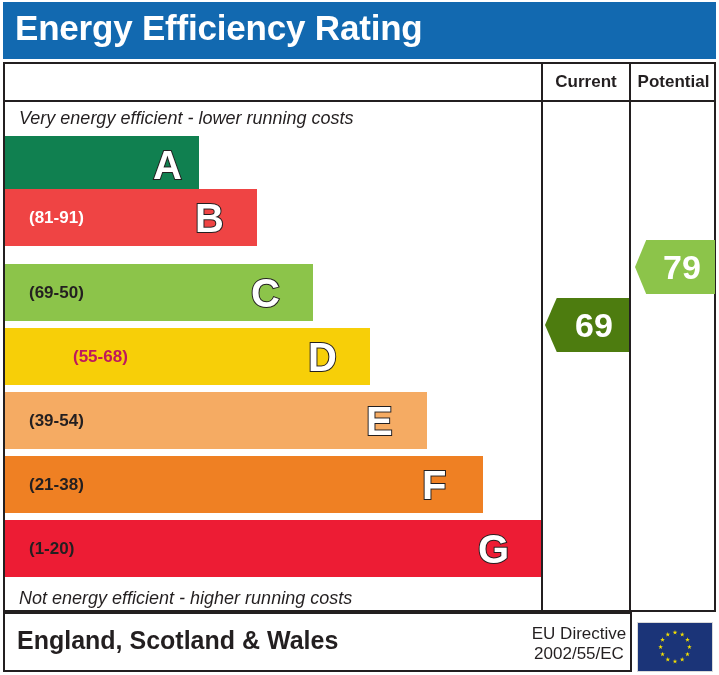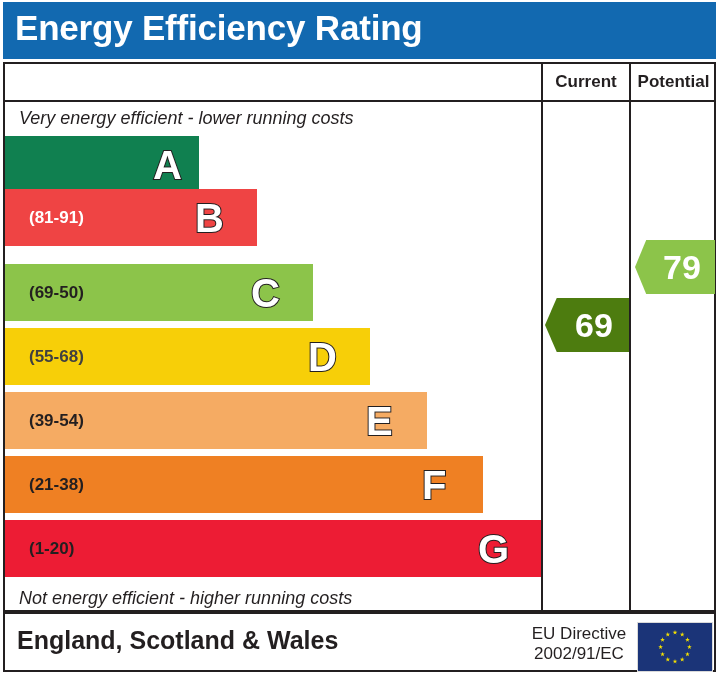--- a/index.html
+++ b/index.html
@@ -229,7 +229,7 @@
           <div class="band-letter" style="left: 246px;">C</div>
         </div>
         <div class="band" style="top: 264px; width: 365px; background: rgb(247, 207, 8);">
-          <div class="band-range" style="color: #404040;">(55-68)</div>
+          <div class="band-range" style="color: #be185d; margin-left: 44px;">(55-68)</div>
           <div class="band-letter" style="left: 303px;">D</div>
         </div>
         <div class="band" style="top: 328px; width: 422px; background: rgb(245, 171, 99);">

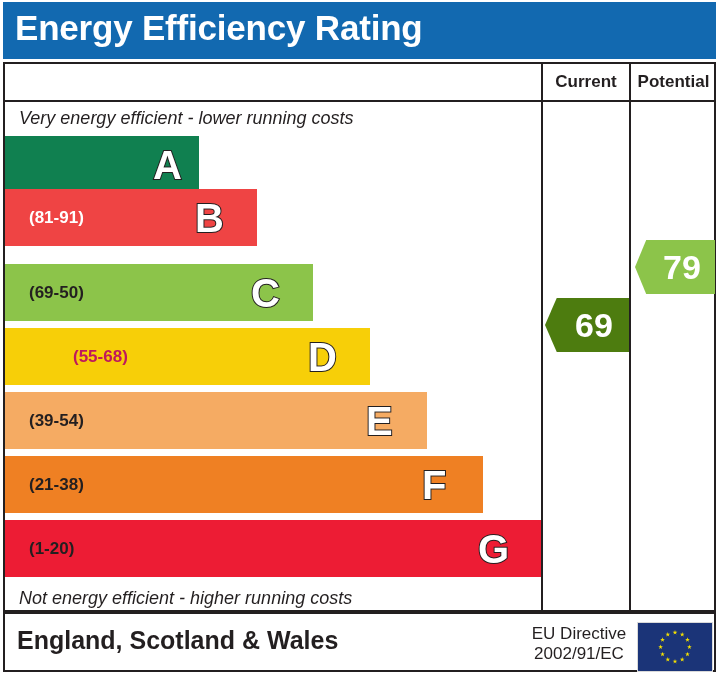--- a/index.html
+++ b/index.html
@@ -155,7 +155,7 @@
     position: absolute;
     left: 3px;
     top: 612px;
-    width: 713px;
+    width: 629px;
     height: 60px;
     border: 2px solid #231f20;
     box-sizing: border-box;

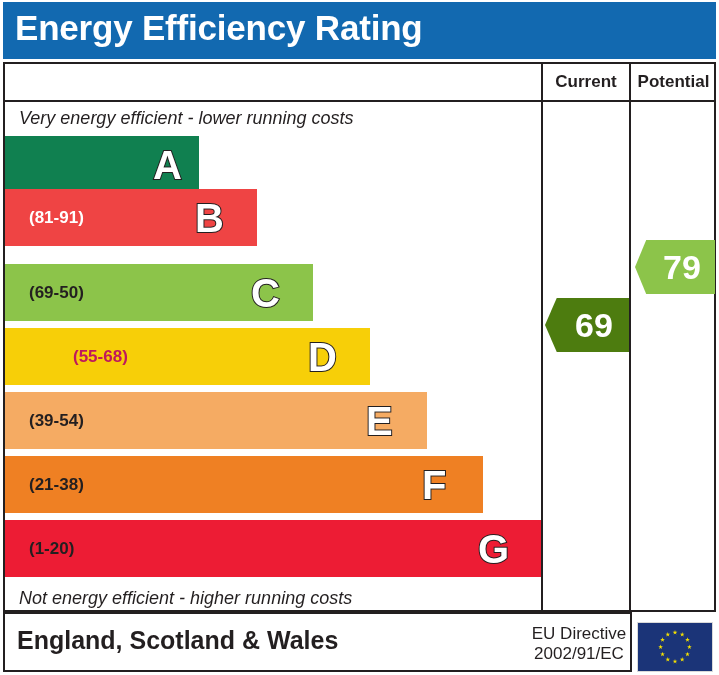--- a/index.html
+++ b/index.html
@@ -260,7 +260,7 @@
     <div class="footer-region">England, Scotland &amp; Wales</div>
     <div class="footer-directive">
       <div>EU Directive</div>
-      <div>2002/91/EC</div>
+      <div>2002/55/EC</div>
     </div>
   </div>
 

